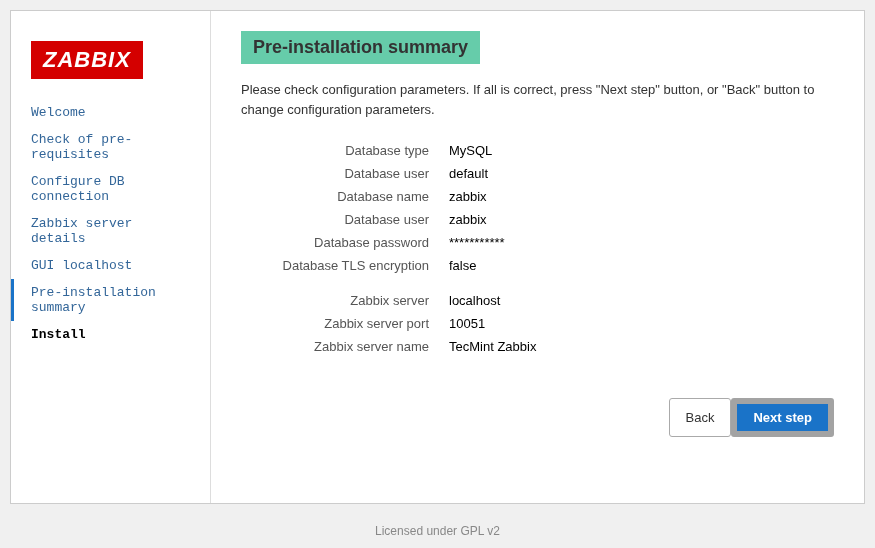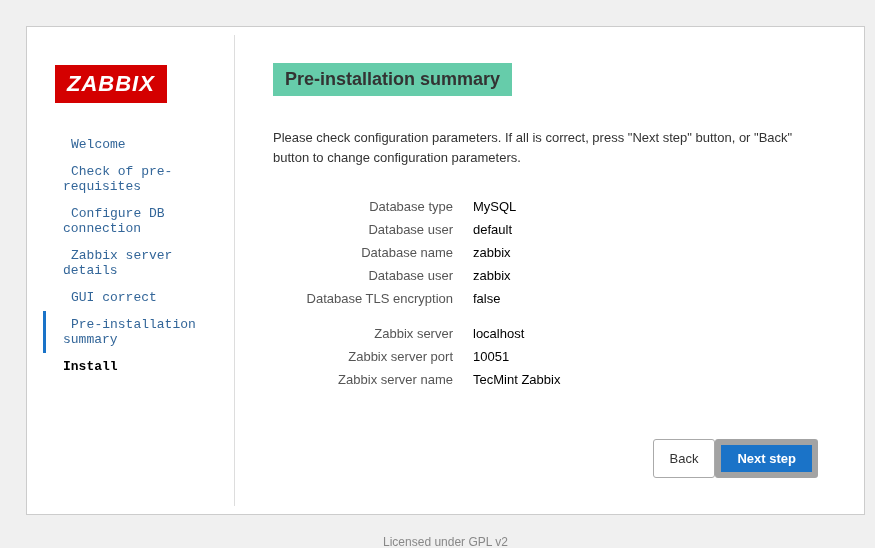--- a/index.html
+++ b/index.html
@@ -2,7 +2,7 @@
 <html><head>
   <meta charset="utf-8">
   <style>
-    * { box-sizing: border-box; margin: 0; padding: 8px; }
+    * { box-sizing: border-box; margin: 0; padding: 0; }
     body {
       font-family: Arial, sans-serif;
       font-size: 13px;

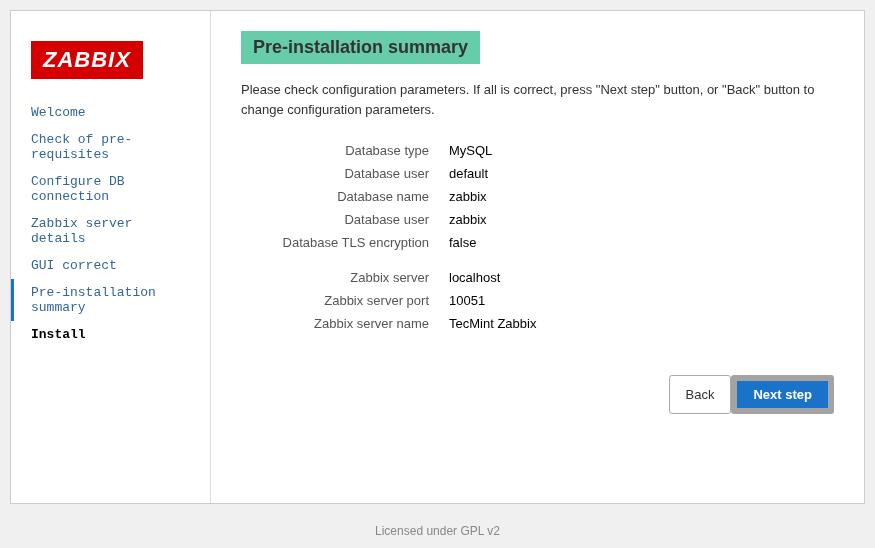--- a/index.html
+++ b/index.html
@@ -175,6 +175,10 @@
           <td>zabbix</td>
         </tr>
         <tr>
+          <td>Database password</td>
+          <td>***********</td>
+        </tr>
+        <tr>
           <td>Database TLS encryption</td>
           <td>false</td>
         </tr>

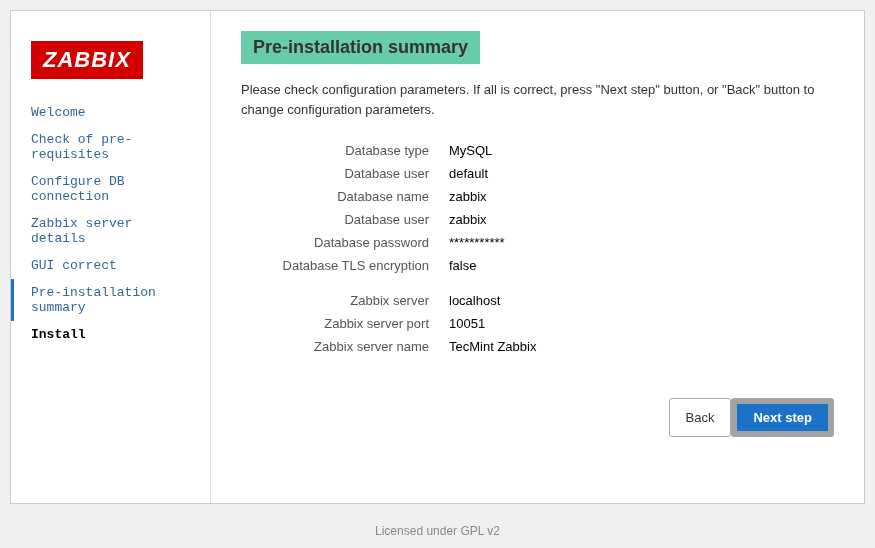--- a/index.html
+++ b/index.html
@@ -144,7 +144,7 @@
       <li><a href="#">Check of pre-requisites</a></li>
       <li><a href="#">Configure DB connection</a></li>
       <li><a href="#">Zabbix server details</a></li>
-      <li><a href="#">GUI correct</a></li>
+      <li><a href="#">GUI localhost</a></li>
       <li class="active-indicator"><a href="#">Pre-installation summary</a></li>
       <li class="current-step">Install</li>
     </ul>

